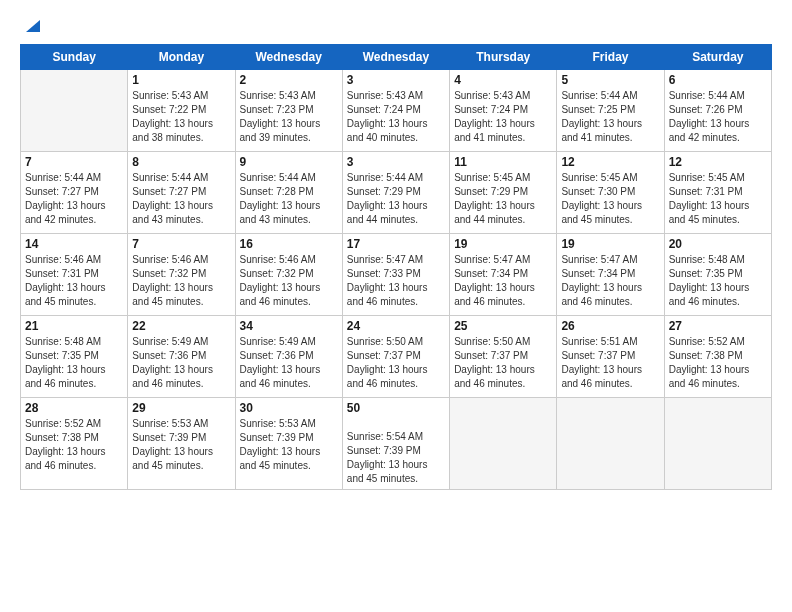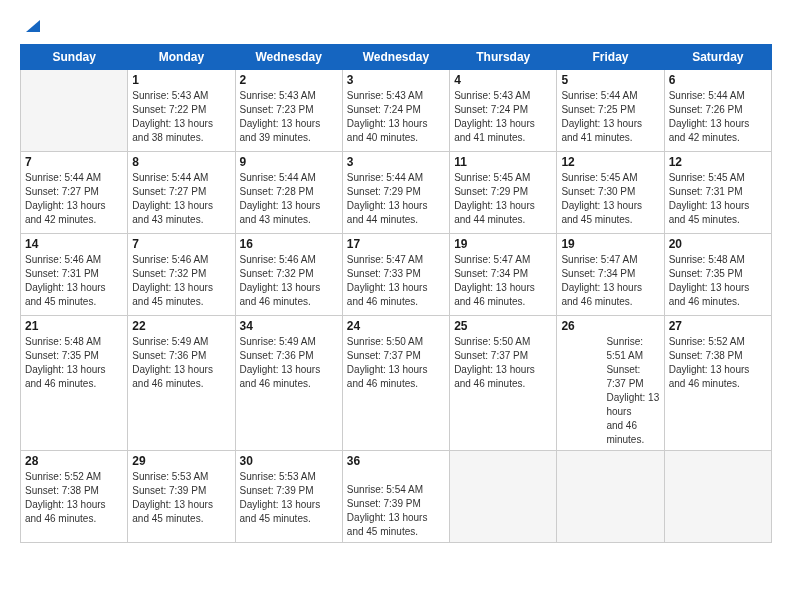--- a/index.html
+++ b/index.html
@@ -306,7 +306,7 @@
           </td>
           <td>
             <span class="day-num">26</span>
-            <div class="day-info" style="white-space: pre-line; margin-left: 45px;">Sunrise: 5:51 AM 
+            <div class="day-info" style="white-space: pre-line;">Sunrise: 5:51 AM 
 Sunset: 7:37 PM 
 Daylight: 13 hours 
 and 46 minutes.</div>

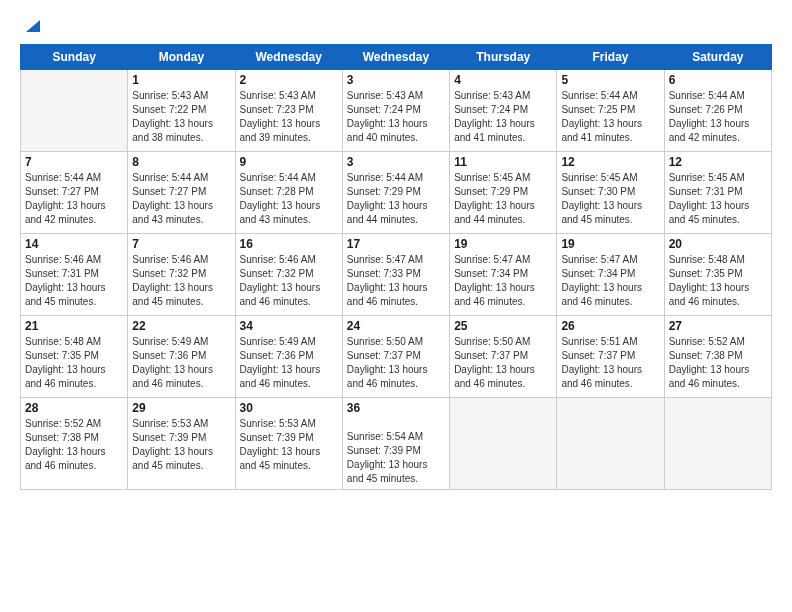--- a/index.html
+++ b/index.html
@@ -342,7 +342,7 @@
 and 45 minutes.</div>
           </td>
           <td>
-            <span class="day-num">36</span>
+            <span class="day-num">50</span>
             <div class="day-info" style="white-space: pre-line; margin-top: 15px;">Sunrise: 5:54 AM 
 Sunset: 7:39 PM 
 Daylight: 13 hours 

